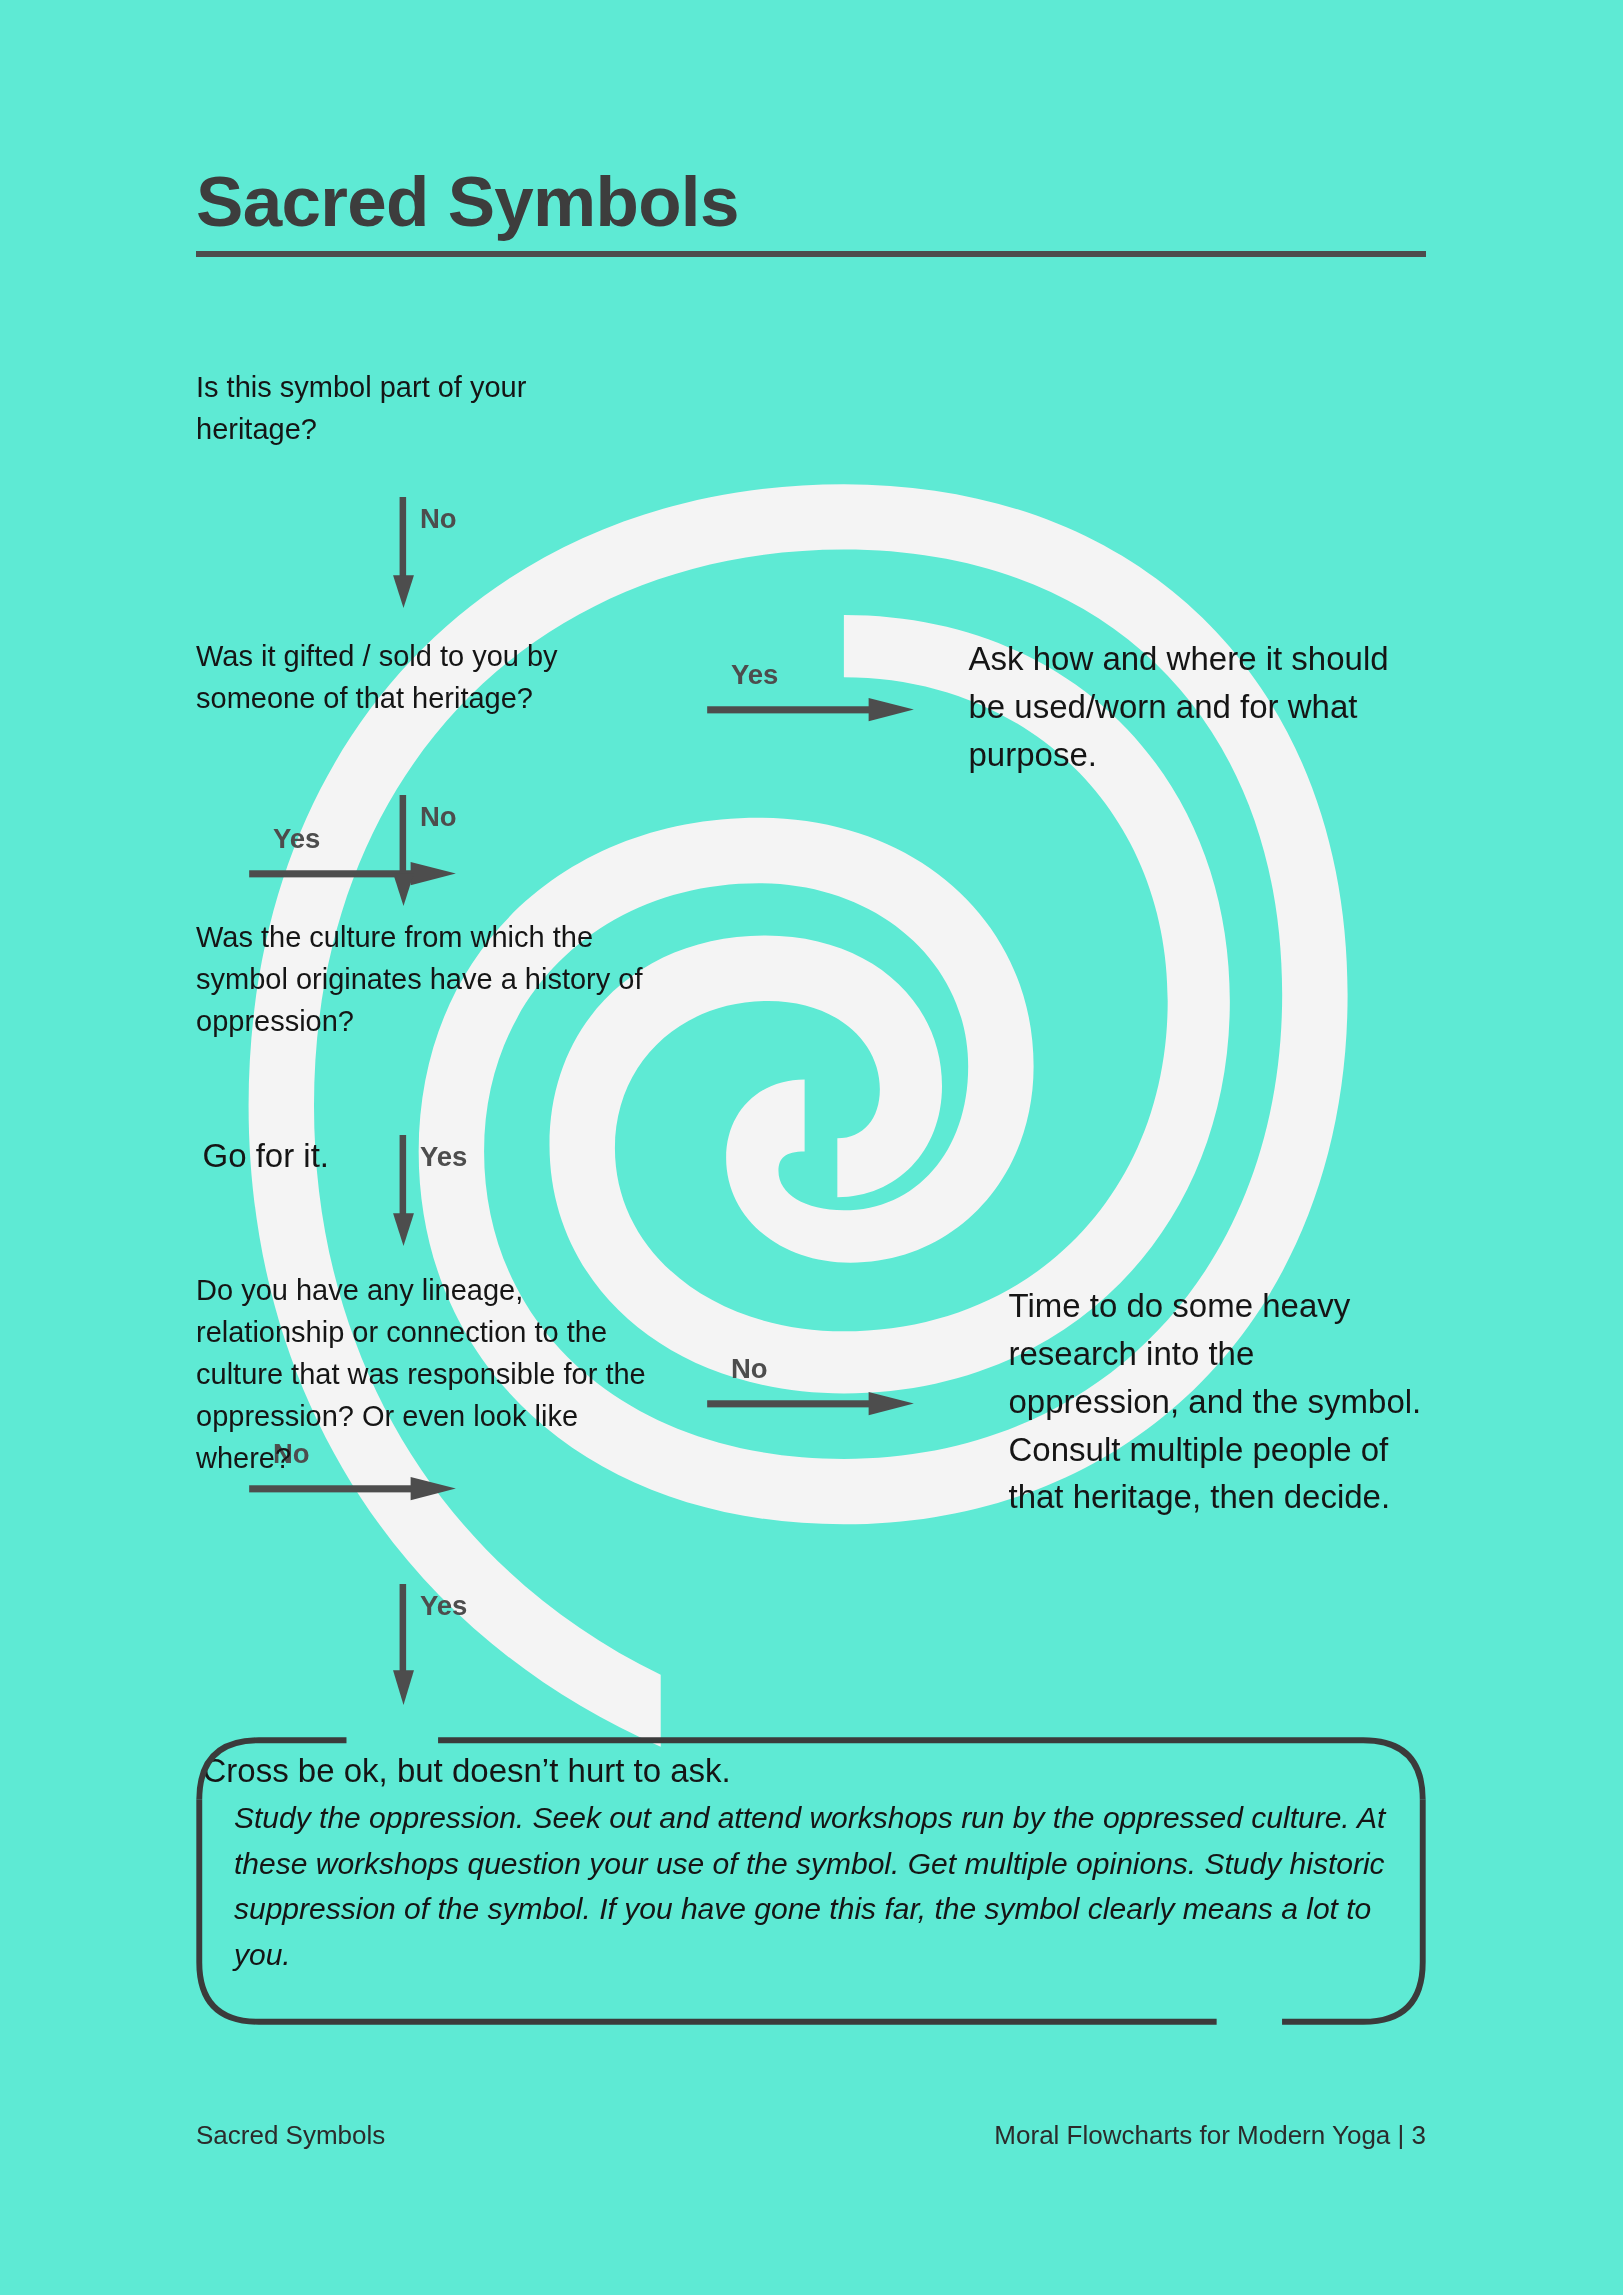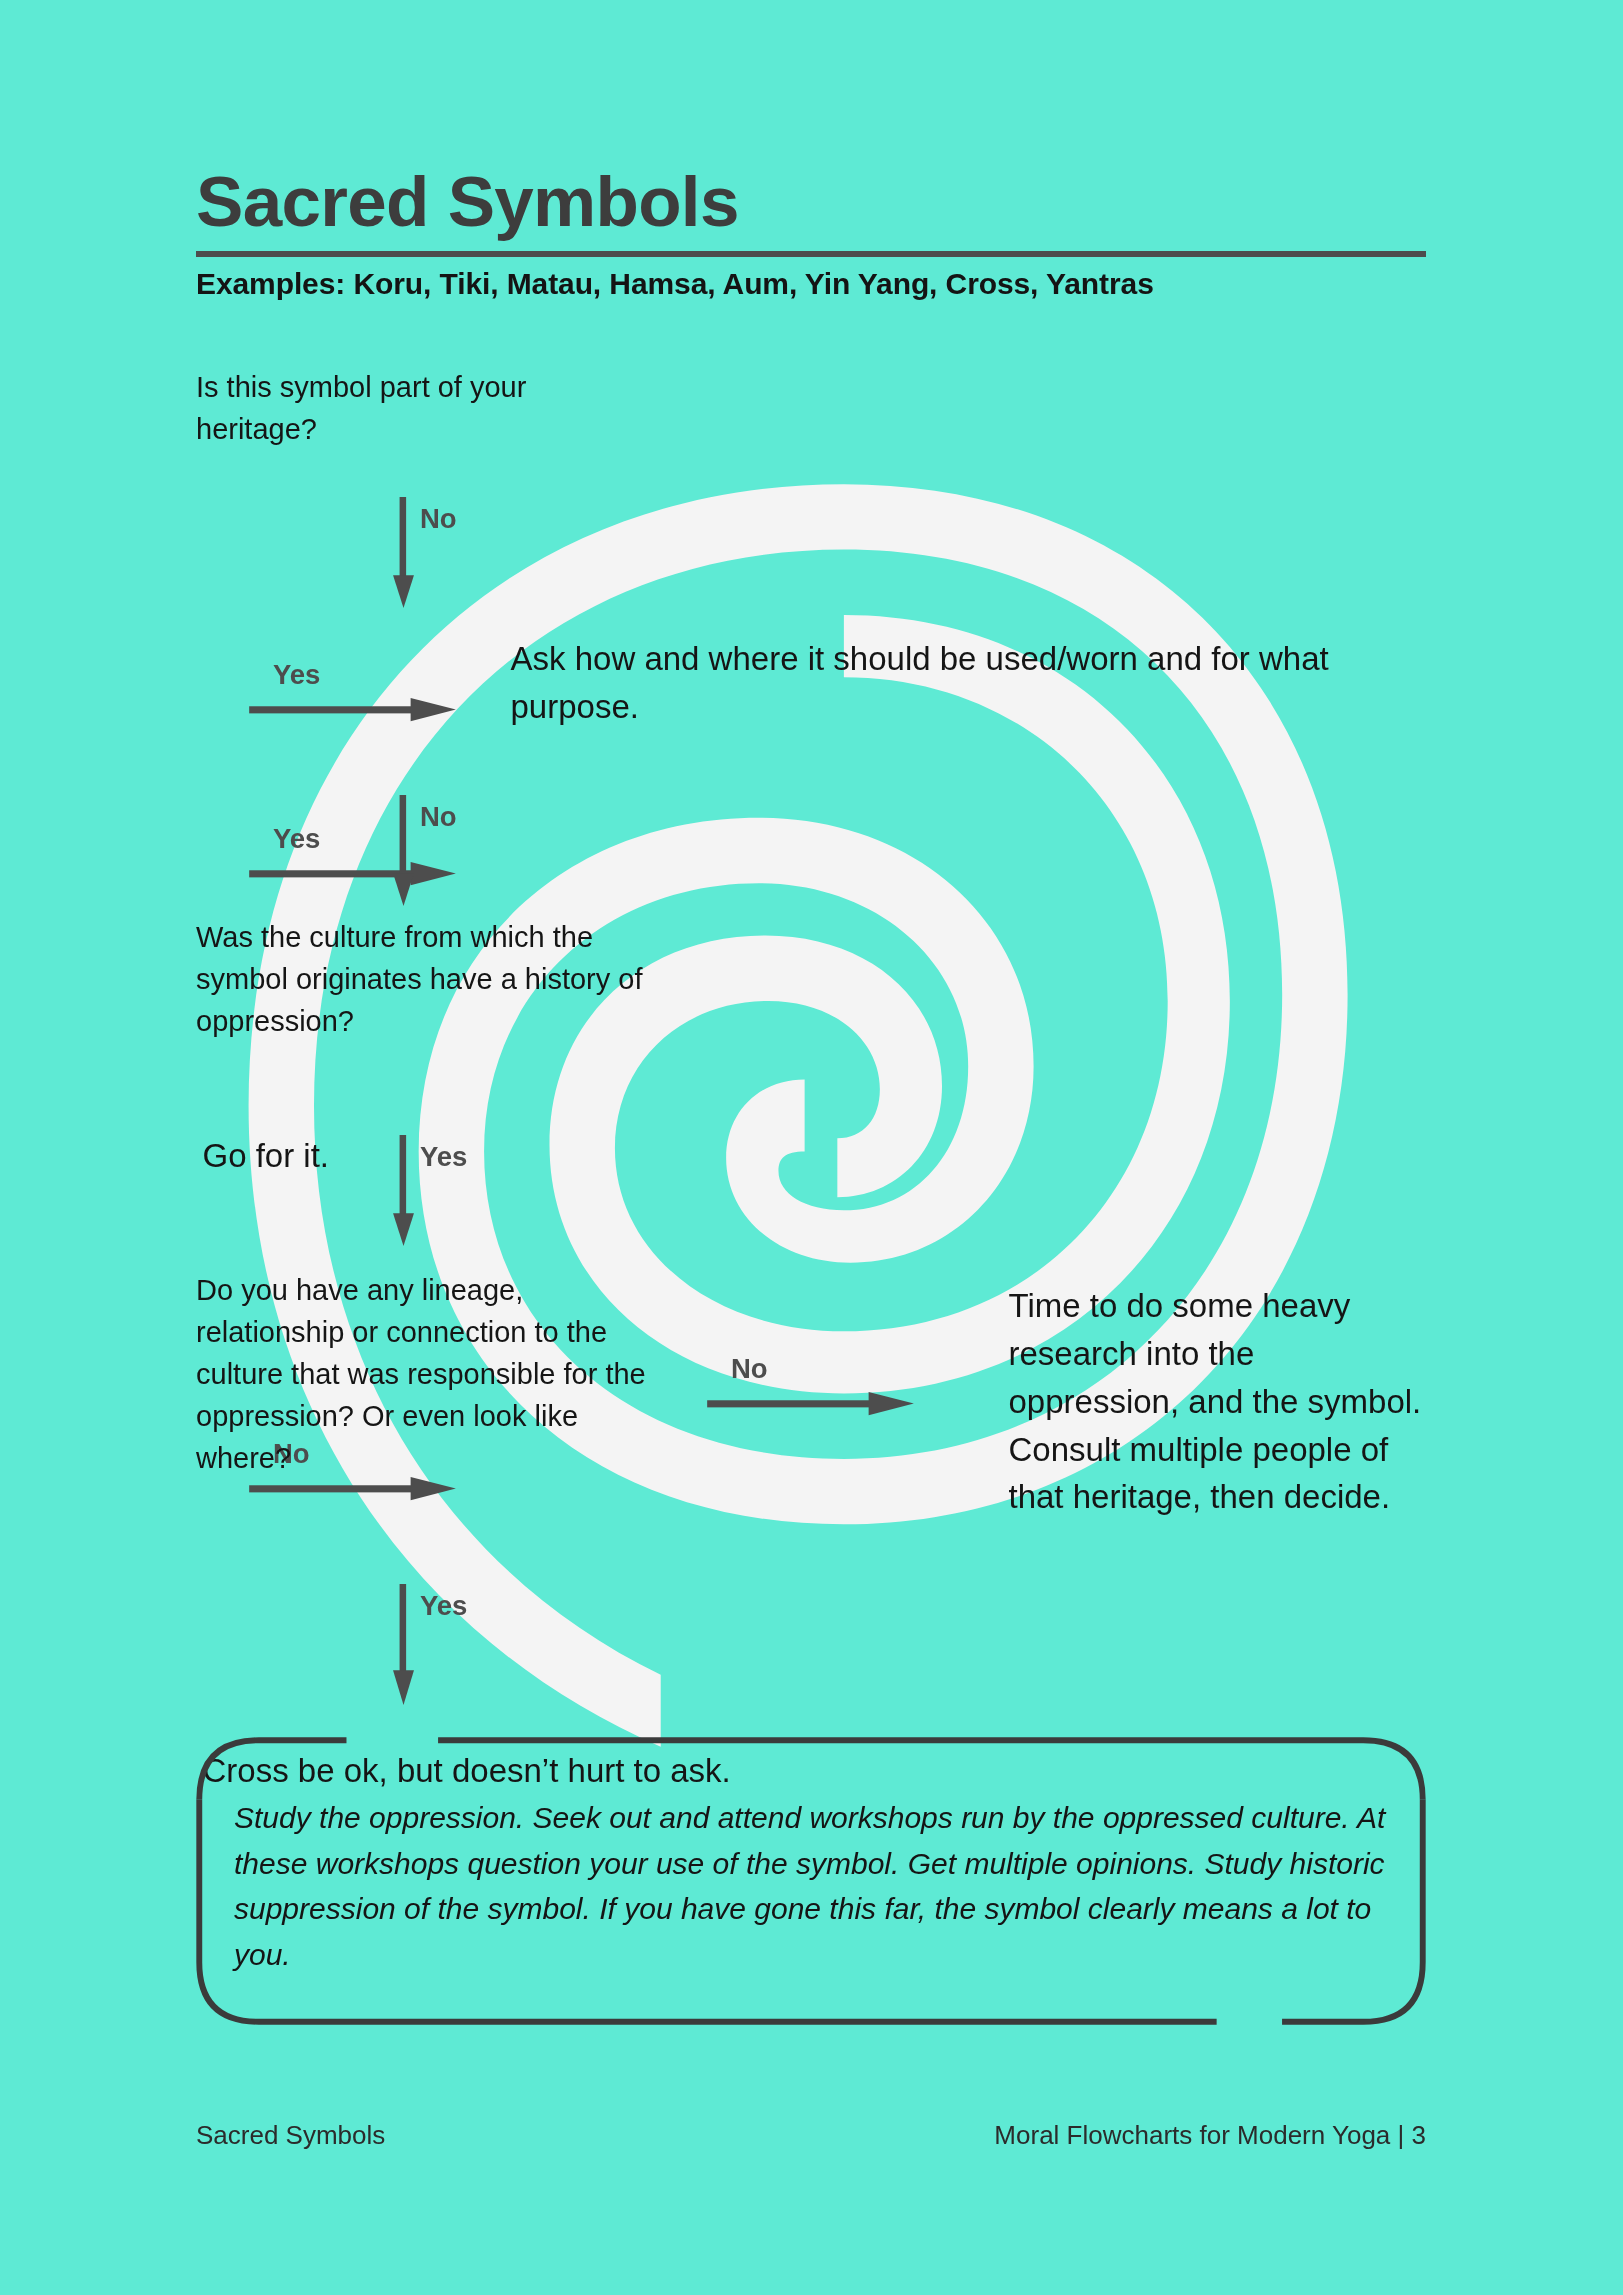--- a/index.html
+++ b/index.html
@@ -244,7 +244,6 @@
     <div class="header">
       <div class="page-title">Sacred Symbols</div>
       <div class="title-rule"></div>
-      <div class="examples-line">Examples: Koru, Tiki, Matau, Hamsa, Aum, Yin Yang, Cross, Yantras</div>
     </div>
 
     <div class="flow">

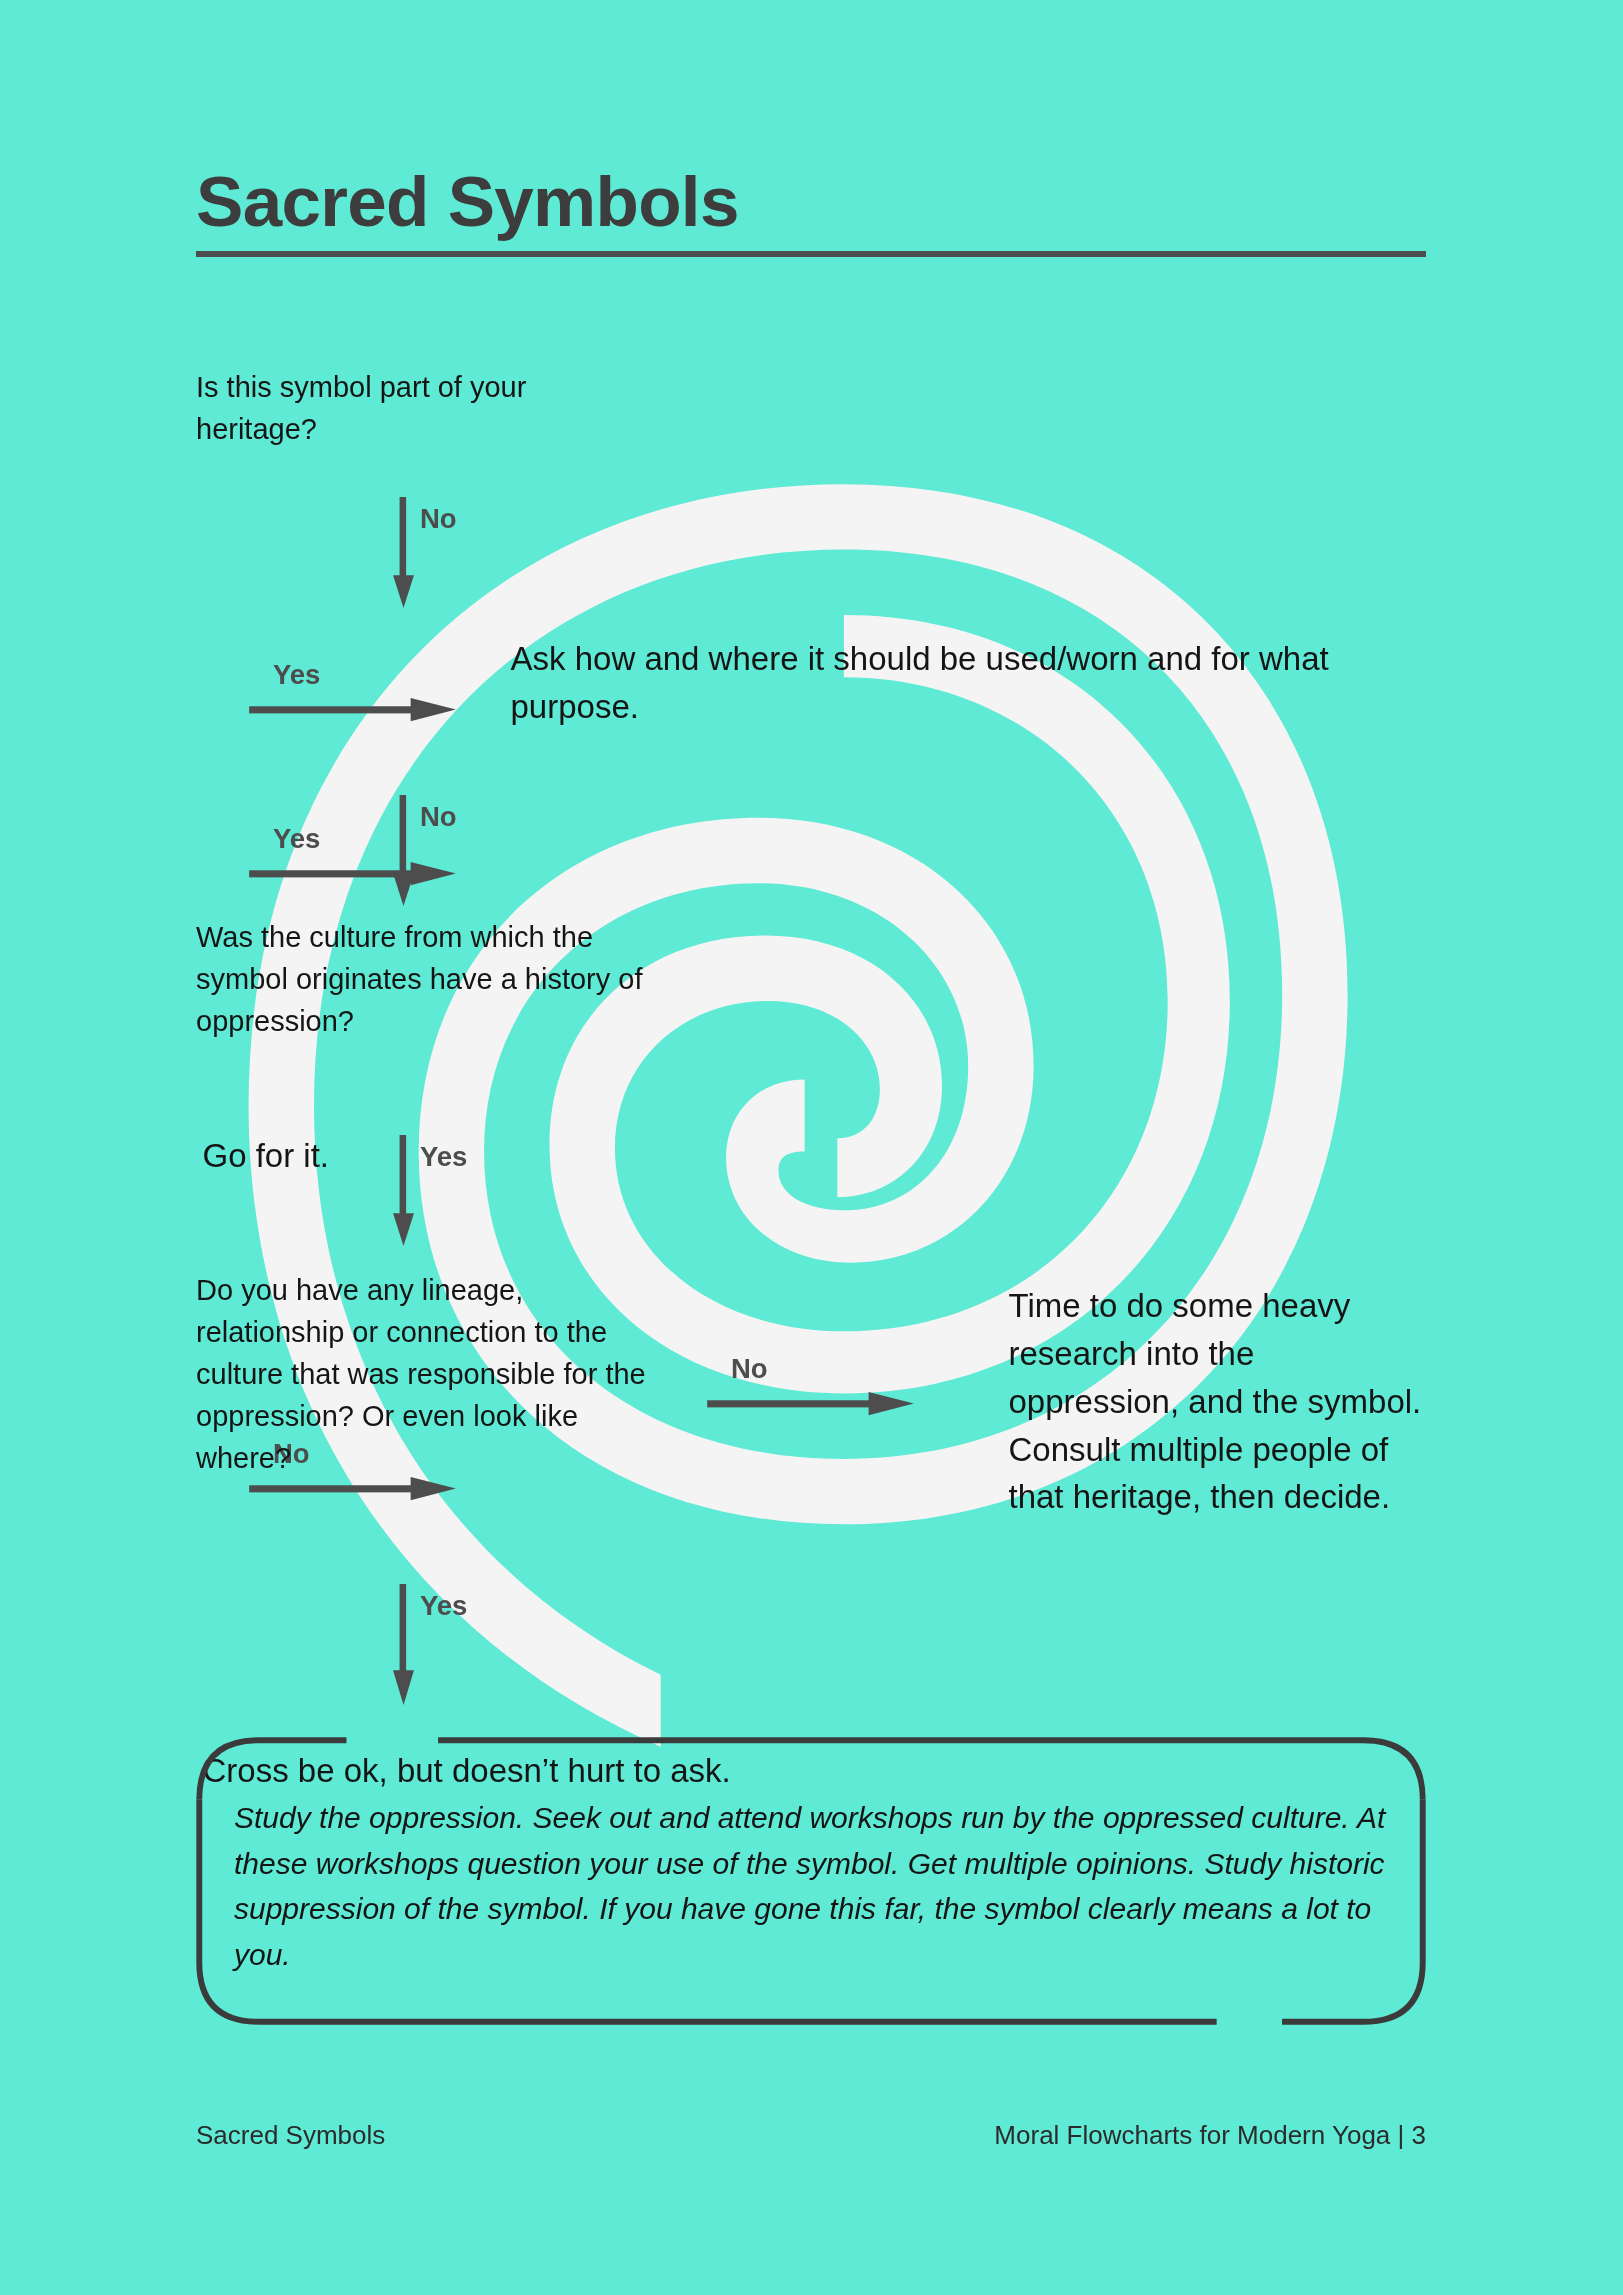--- a/index.html
+++ b/index.html
@@ -271,6 +271,7 @@
       </div>
 
       <div class="row" style="top:635px;">
+        <div class="col-question">Was it gifted / sold to you by someone of that heritage?</div>
         <div class="col-arrow" style="padding-top:25px;">
           <div class="h-arrow-wrap" style="top:25px;">
             <span class="h-arrow-label">Yes</span>

